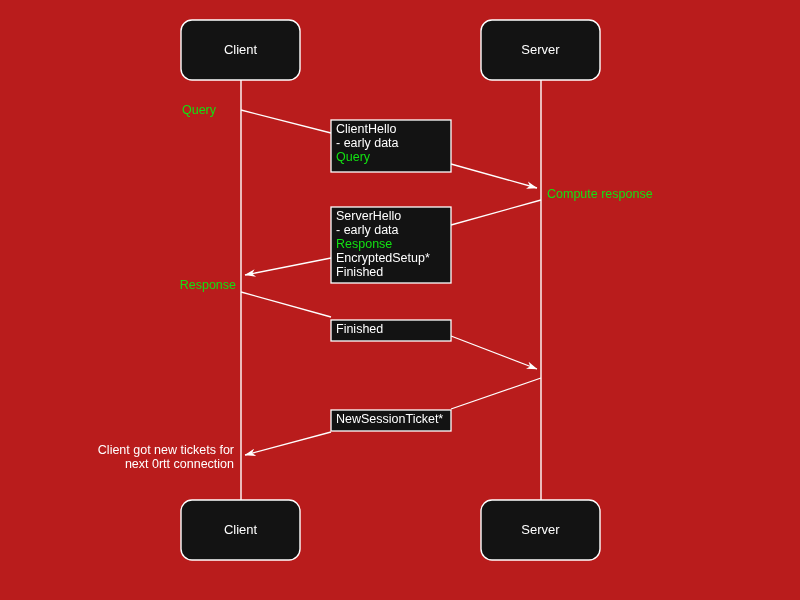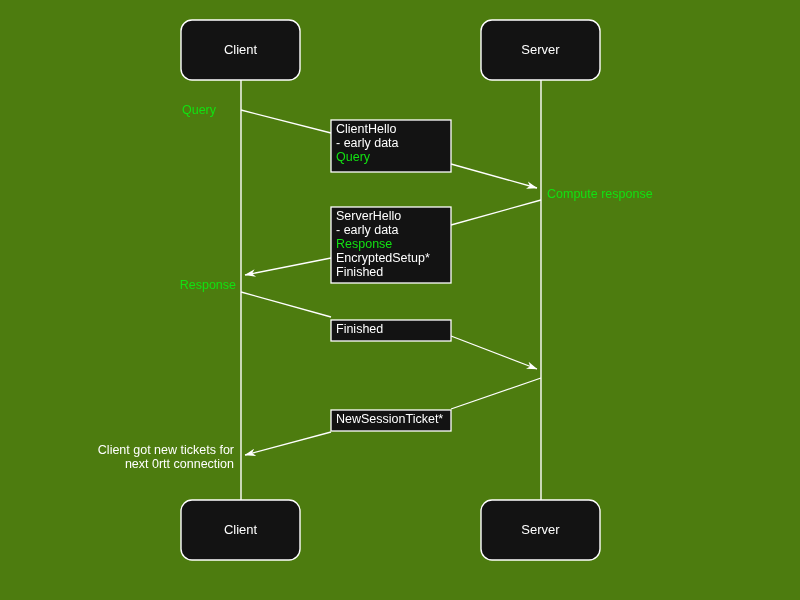--- a/index.html
+++ b/index.html
@@ -12,7 +12,7 @@
     position: relative;
     width: 800px;
     height: 600px;
-    background: #4d7c0f;
+    background: #b91c1c;
     overflow: hidden;
     font-family: "Liberation Sans", sans-serif;
   }

